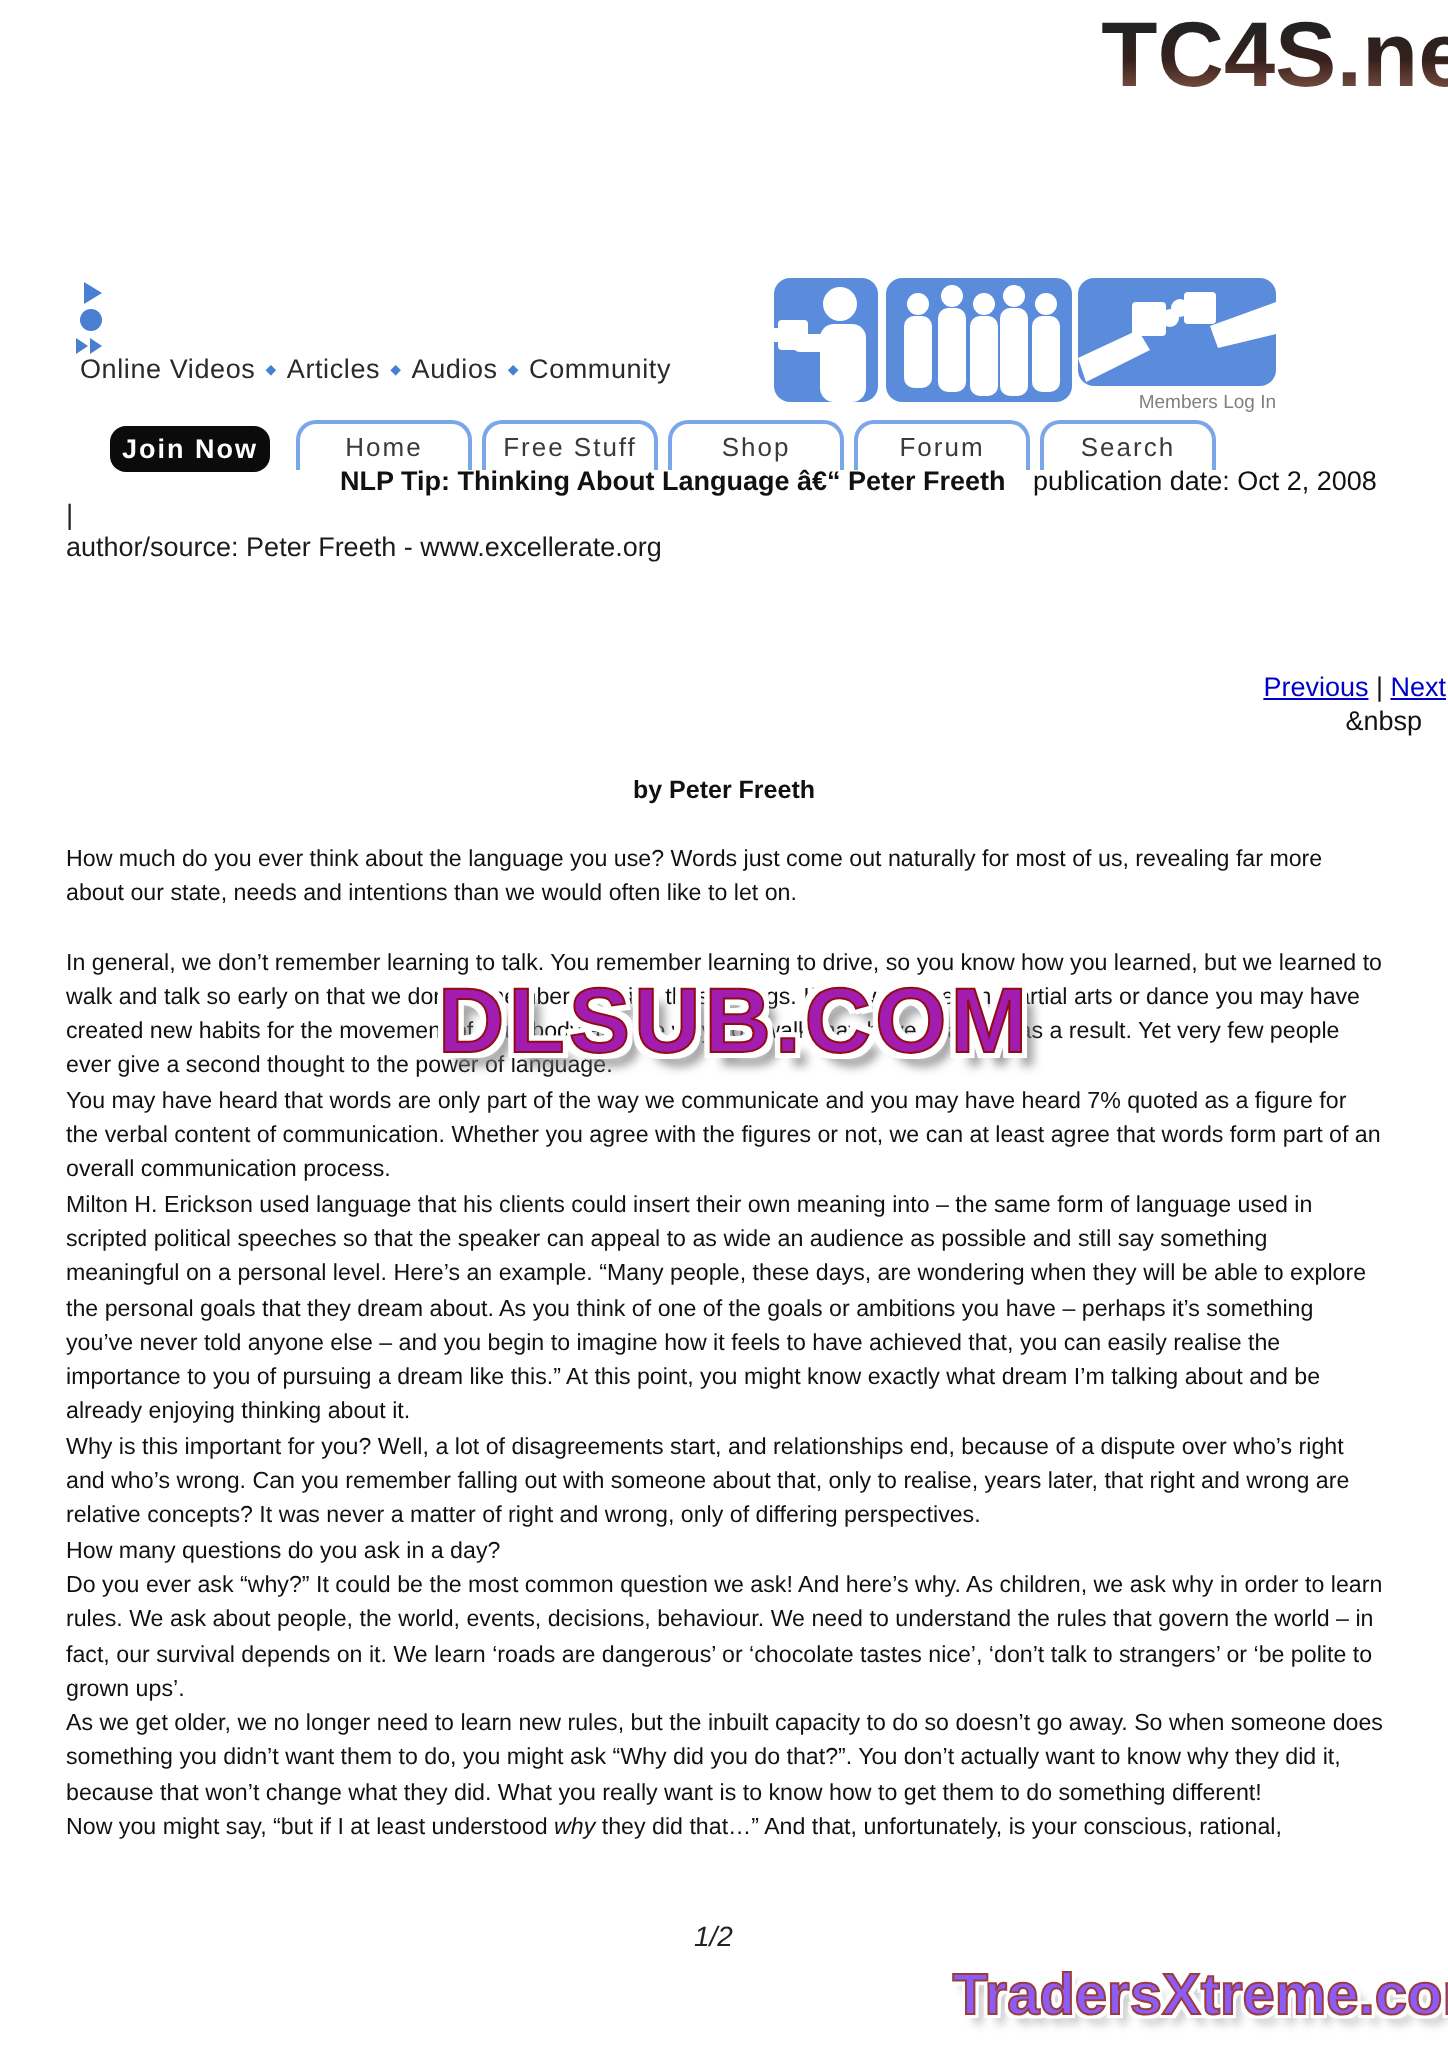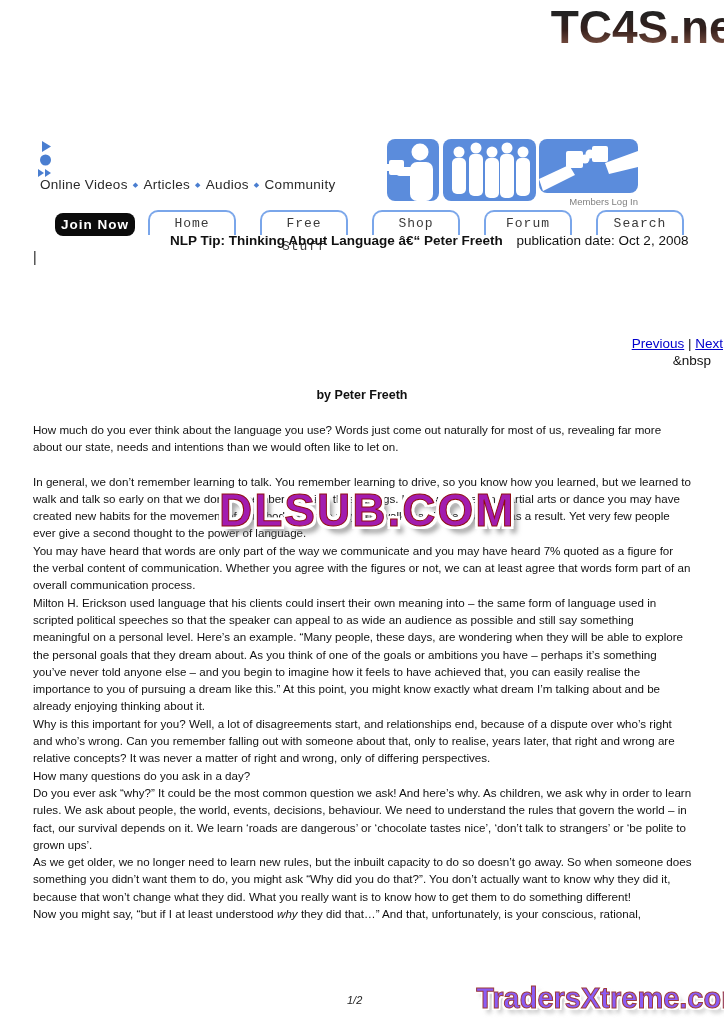--- a/index.html
+++ b/index.html
@@ -29,7 +29,7 @@
   
   .join-now{position:absolute;left:55px;top:213px;width:80px;height:23px;background:#0b0b0b;border-radius:8px;
     color:#fff;font-weight:bold;font-size:13.5px;letter-spacing:1px;text-align:center;line-height:23px;cursor:pointer;}
-  .nav-tabs{position:absolute;left:148px;top:210px;display:flex;gap:24px;font-family:Liberation Mono, monospace;}
+  .nav-tabs{position:absolute;left:148px;top:210px;display:flex;gap:5px;}
   .tab{width:84px;height:23px;border:2px solid #7aa6ea;border-bottom:none;border-radius:10px 10px 0 0;
     background:#fff;color:#3a3a3a;font-size:13px;letter-spacing:1px;text-align:center;line-height:23px;cursor:pointer;}
 

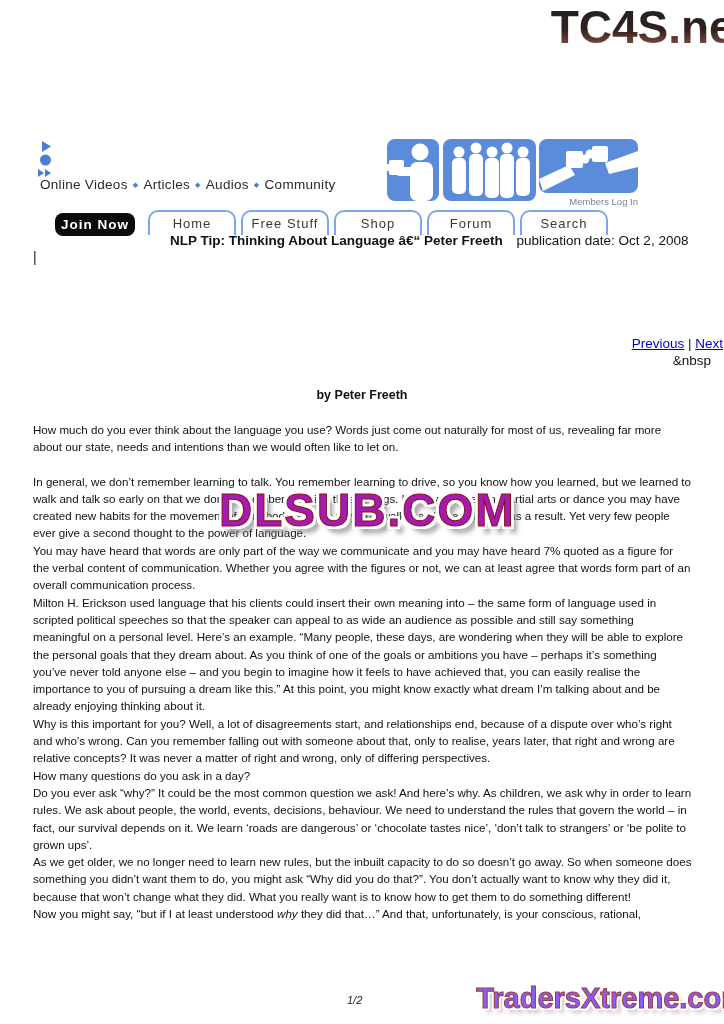--- a/index.html
+++ b/index.html
@@ -130,6 +130,7 @@
     <span class="pd">publication date: Oct 2, 2008</span>
   </div>
   <div class="pipe">|</div>
+  <div class="author">author/source: Peter Freeth - www.excellerate.org</div>
 
   <div class="prevnext">
     <div>

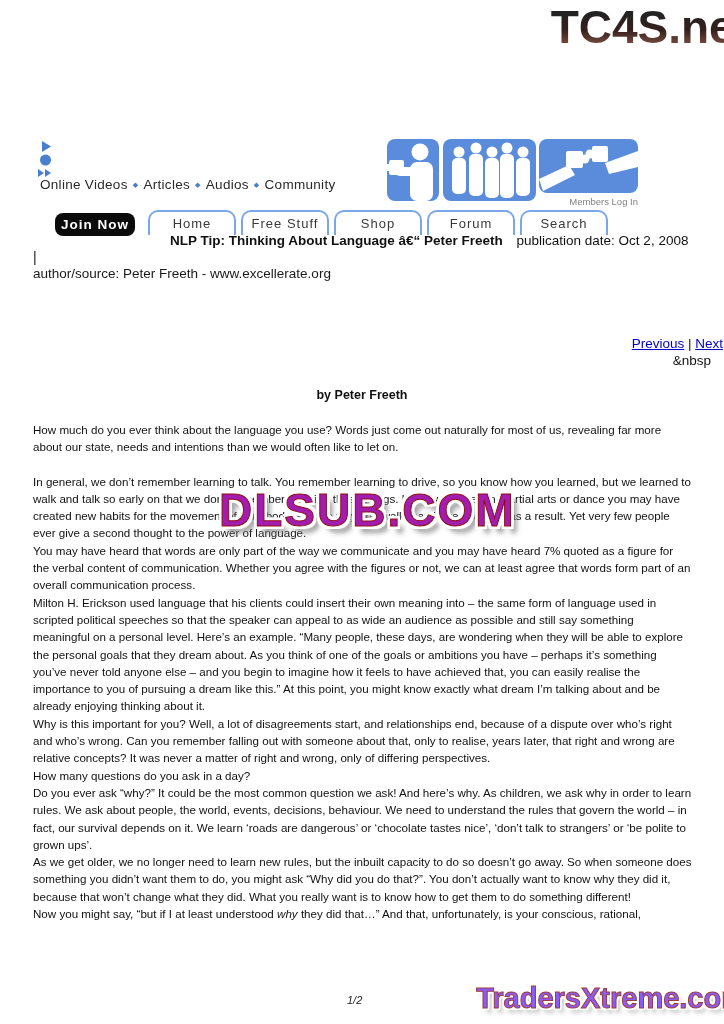--- a/index.html
+++ b/index.html
@@ -58,7 +58,7 @@
       6px 7px 5px rgba(125,125,125,0.75);}
 
   
-  .page-num{position:absolute;left:347px;top:994px;font-size:11px;font-style:italic;color:#222;}
+  .page-num{position:absolute;left:347px;top:960px;font-size:14px;font-style:italic;color:#222;}
   .traders{position:absolute;right:9px;top:982px;font-size:29px;font-weight:bold;letter-spacing:0px;
     color:#8b5cf6;-webkit-text-stroke:1px #9c3b3b;white-space:nowrap;
     text-shadow:-2px -2px 0 #fff,2px -2px 0 #fff,-2px 2px 0 #fff,2px 2px 0 #fff,

